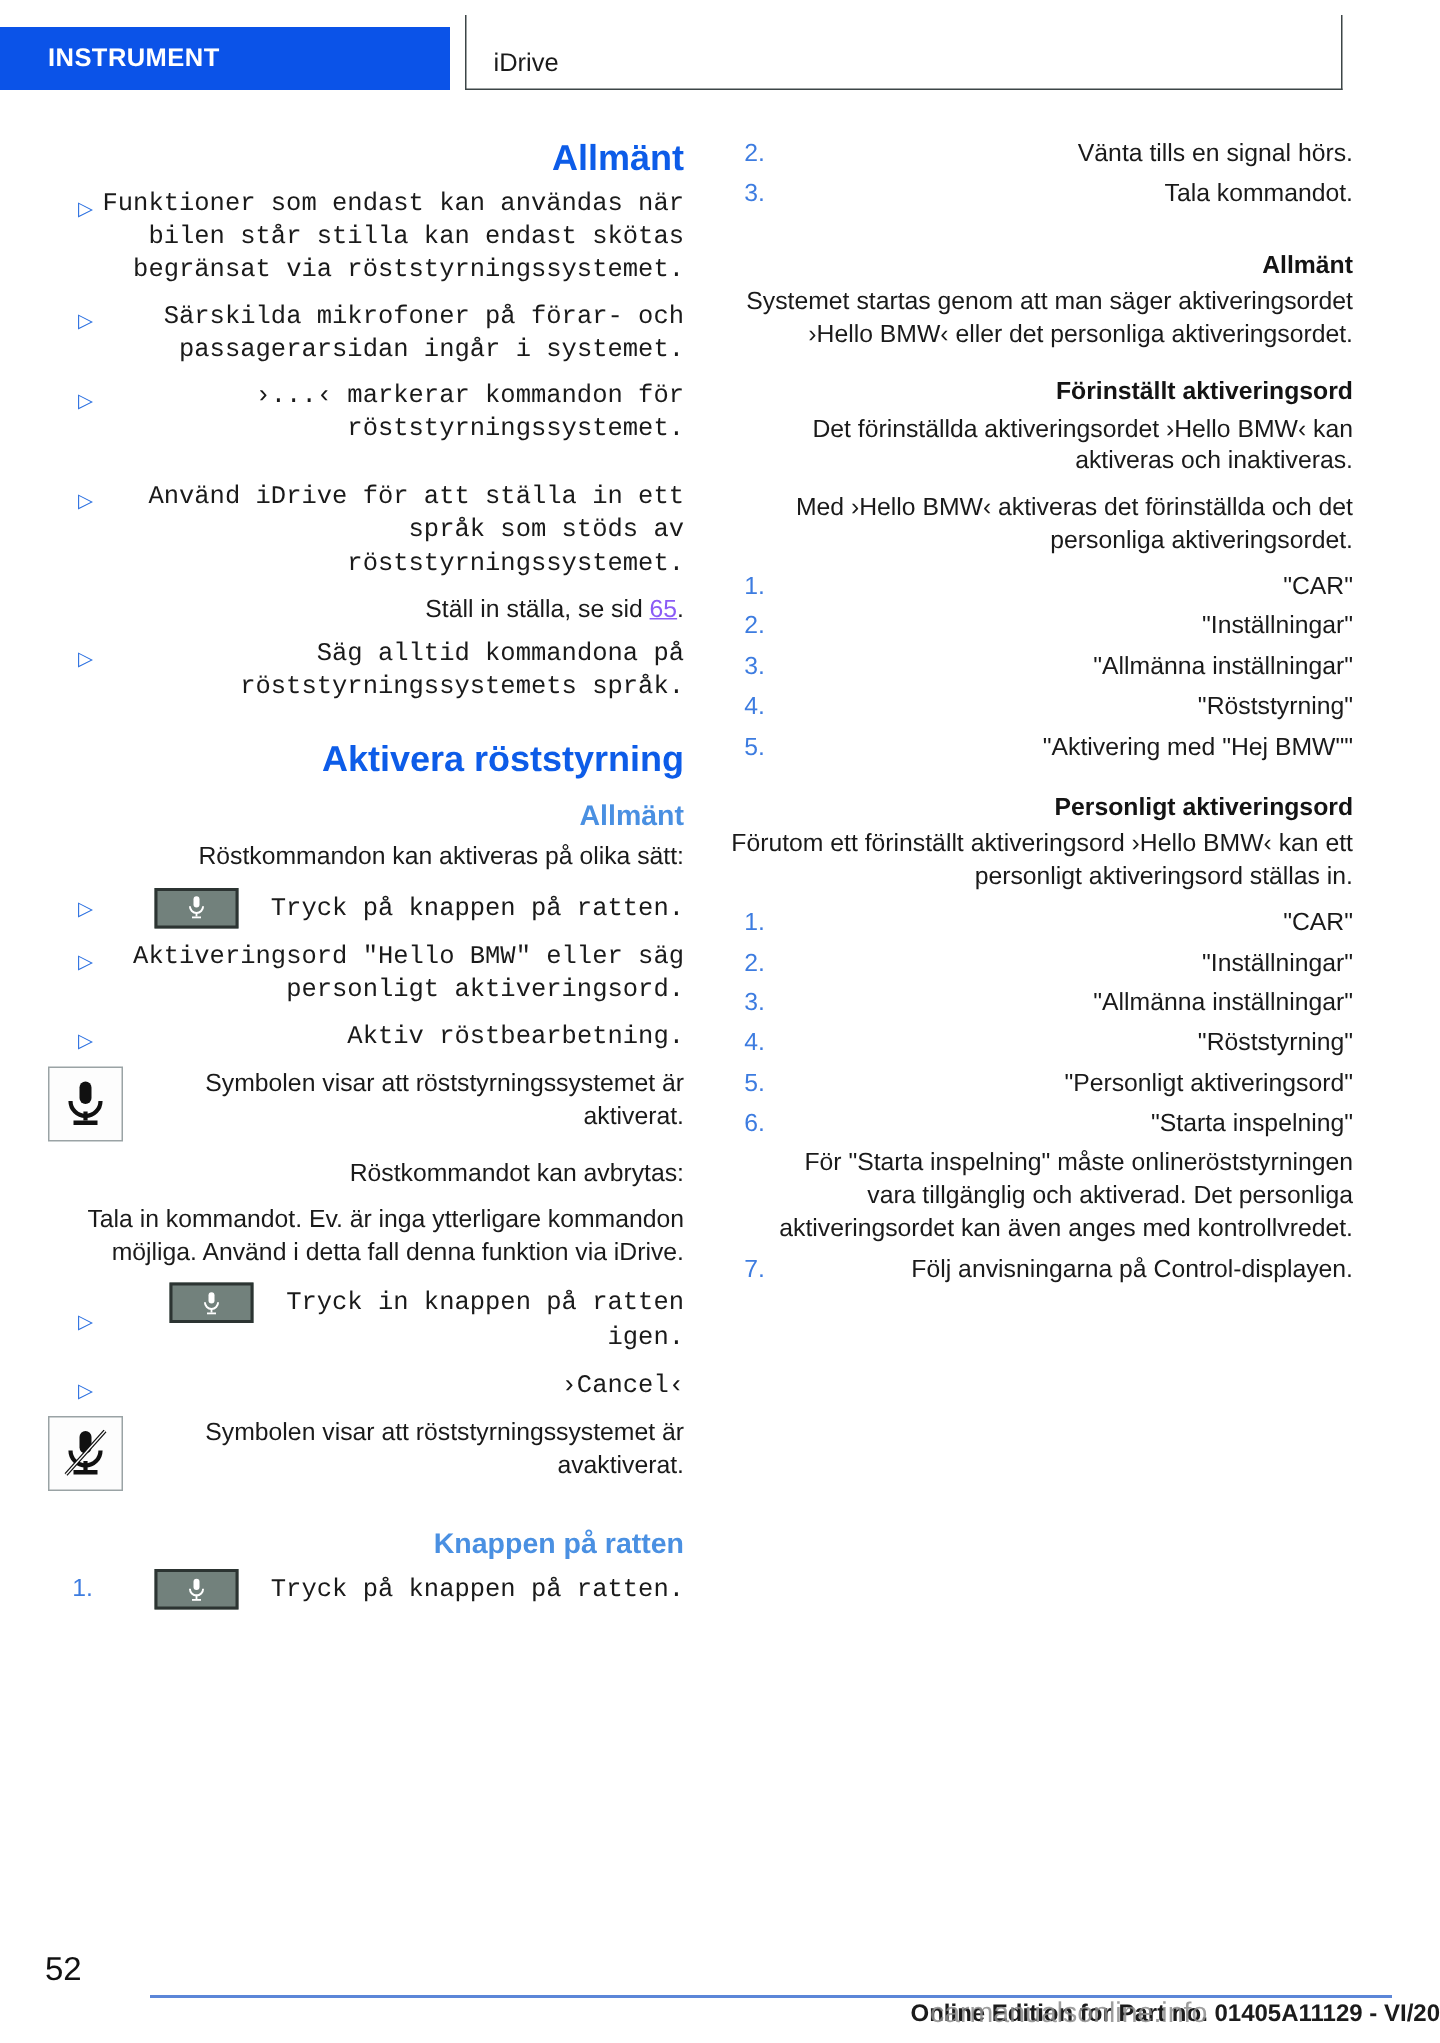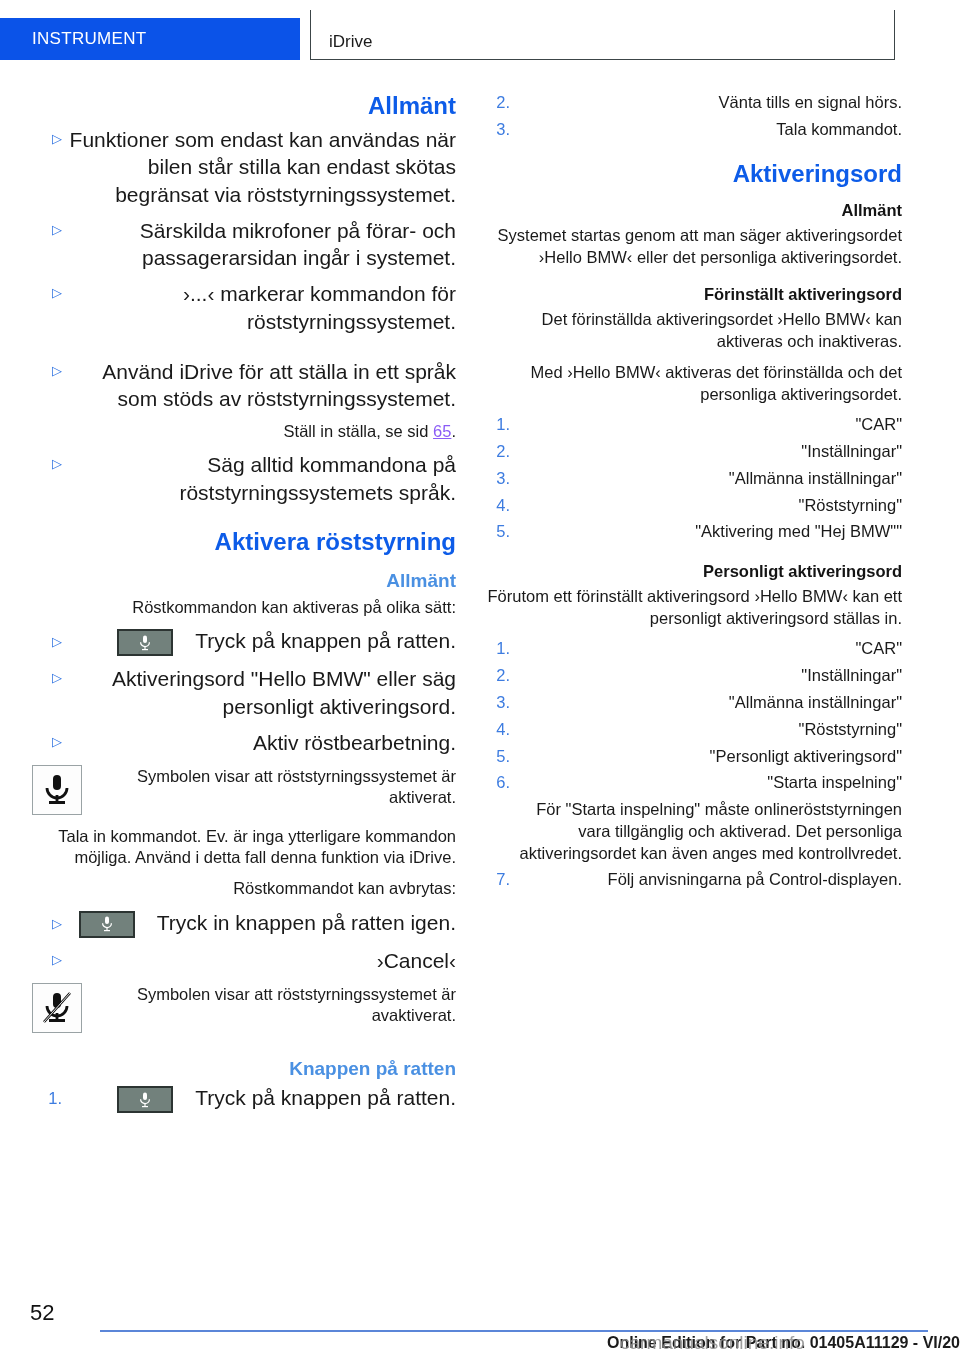--- a/index.html
+++ b/index.html
@@ -37,7 +37,7 @@
   .tab-active span {
     color: #ffffff;
     font-size: 17px;
-    font-weight: normal;
+    font-weight: bold;
     letter-spacing: 0.3px;
     margin-left: 32px;
   }

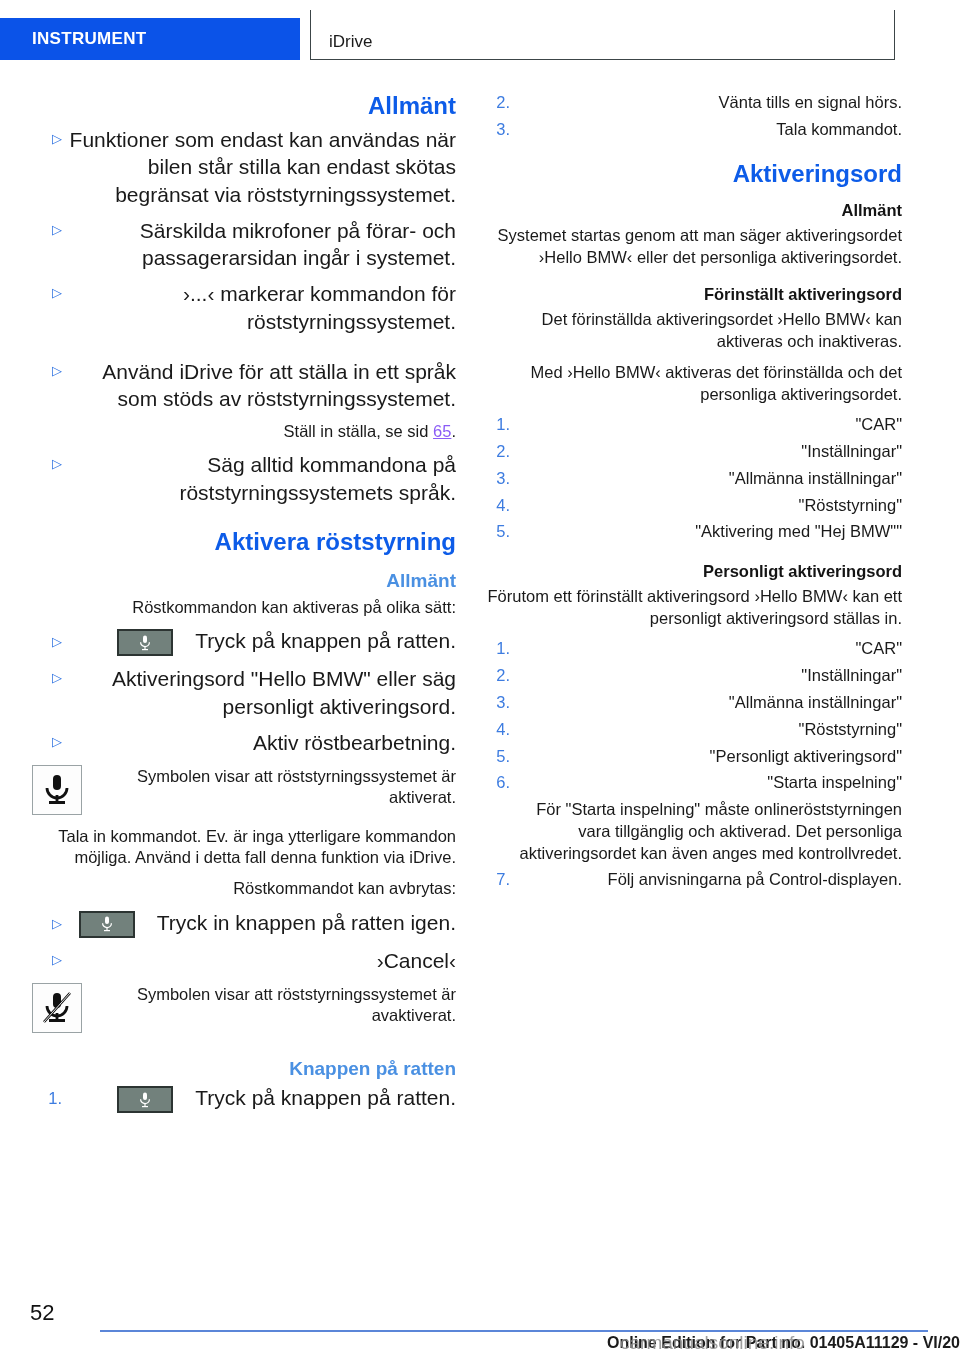--- a/index.html
+++ b/index.html
@@ -122,8 +122,9 @@
   }
   .bullet-text {
     flex: 1;
-    font-size: 21px;
-    line-height: 1.32;
+    font-size: 17px;
+    line-height: 1.32;
+    font-family: Liberation Mono, monospace;
   }
   .sub-note {
     margin-left: 30px;

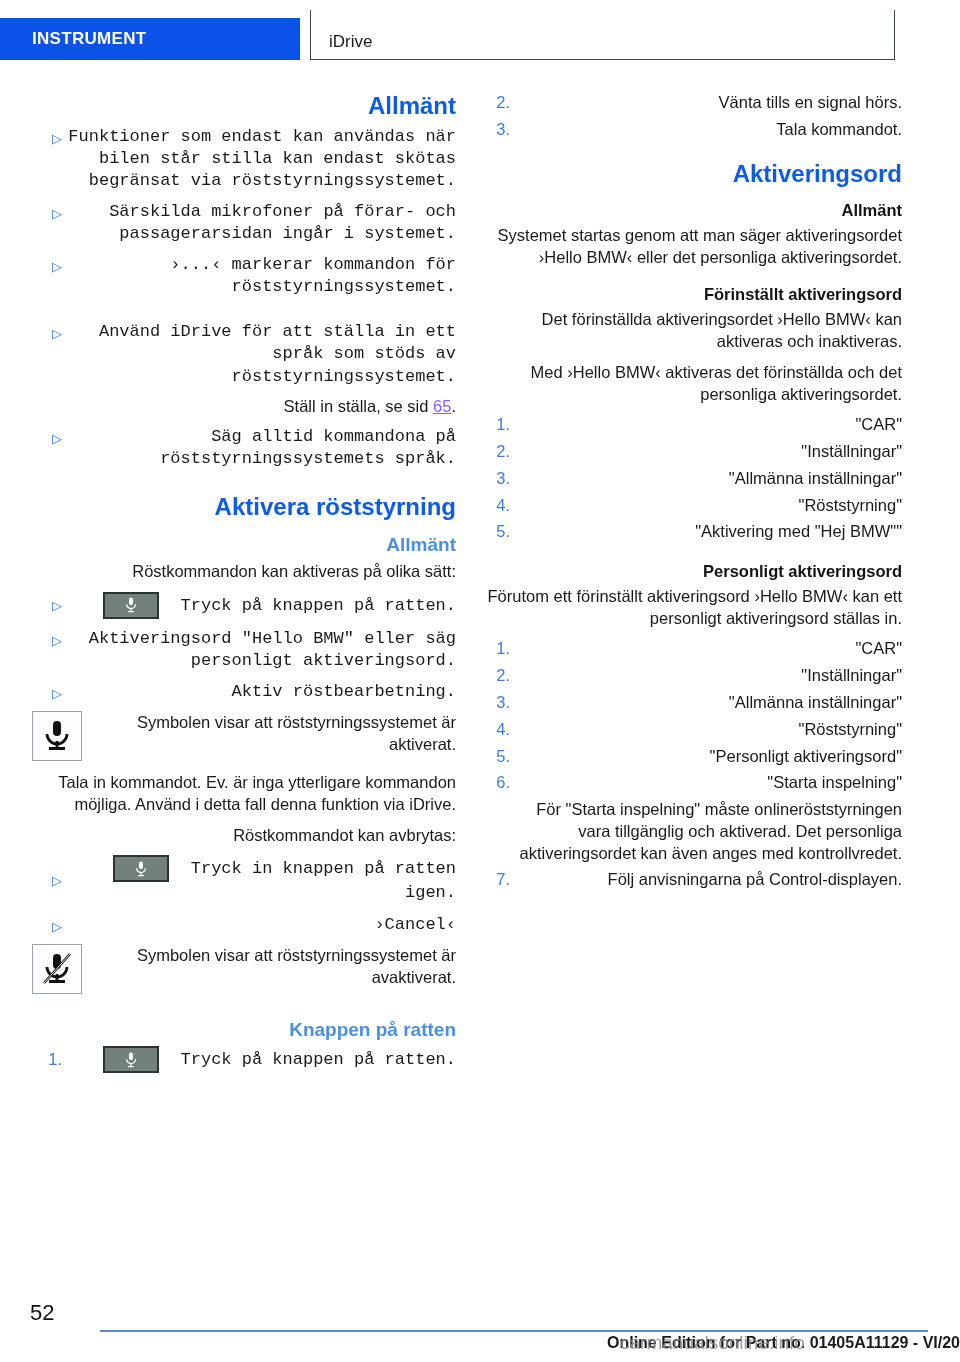--- a/index.html
+++ b/index.html
@@ -398,7 +398,6 @@
 
     <div class="spacer-md"></div>
 
-    <h1 class="sec">Aktiveringsord</h1>
 
     <div class="spacer-sm"></div>
 

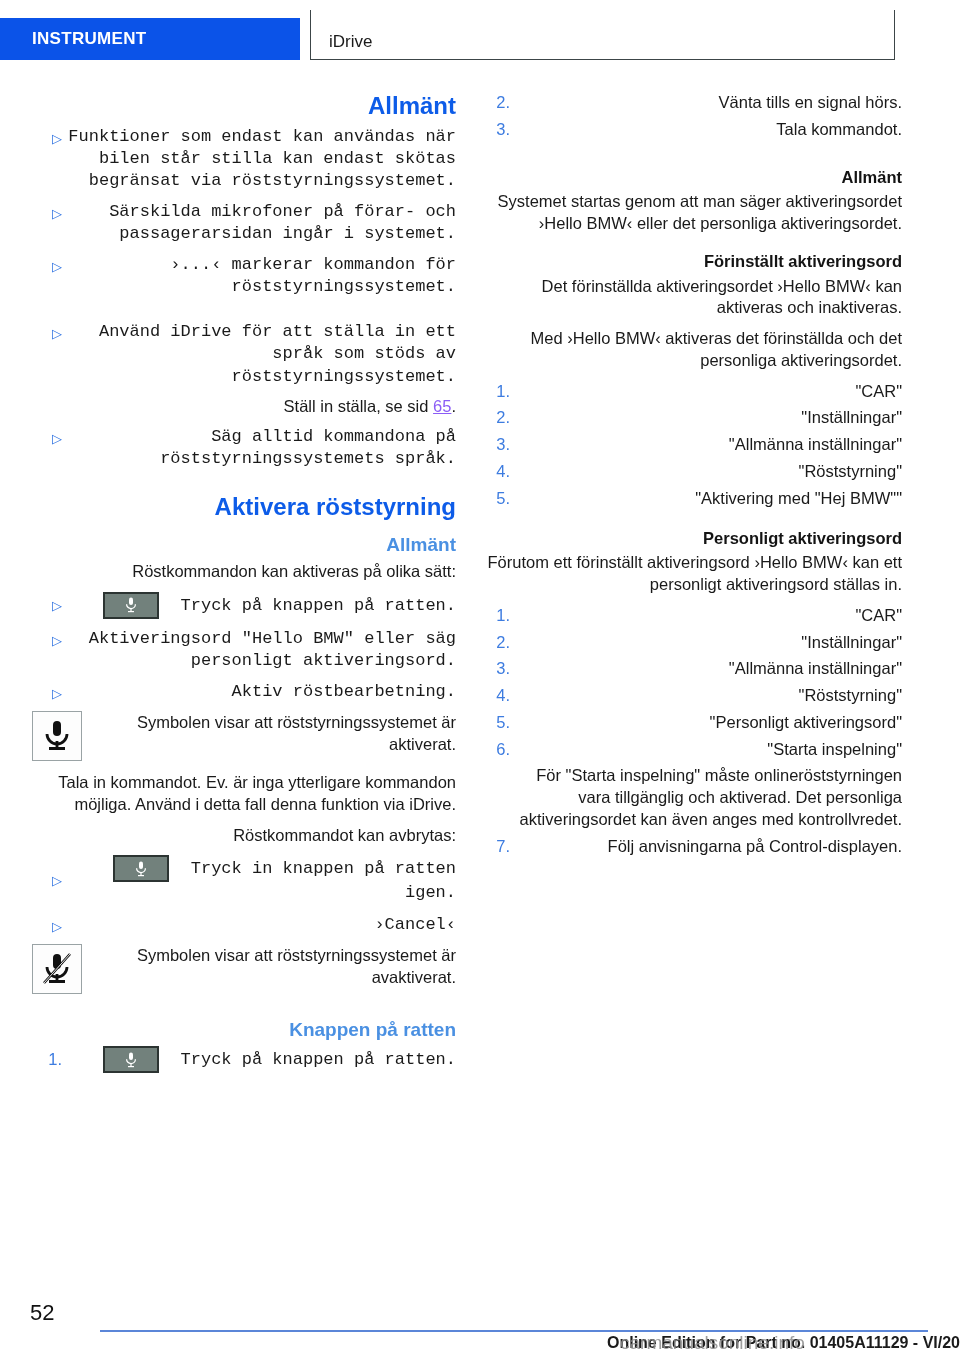--- a/index.html
+++ b/index.html
@@ -328,9 +328,9 @@
       <div class="sym-text">Symbolen visar att röststyrningssystemet är aktiverat.</div>
     </div>
 
+    <p class="para">Röstkommandot kan avbrytas:</p>
+
     <p class="para">Tala in kommandot. Ev. är inga ytterligare kommandon möjliga. Använd i detta fall denna funktion via iDrive.</p>
-
-    <p class="para">Röstkommandot kan avbrytas:</p>
 
     <div class="bullet-row with-key">
       <div class="bullet-mark">▷</div>

